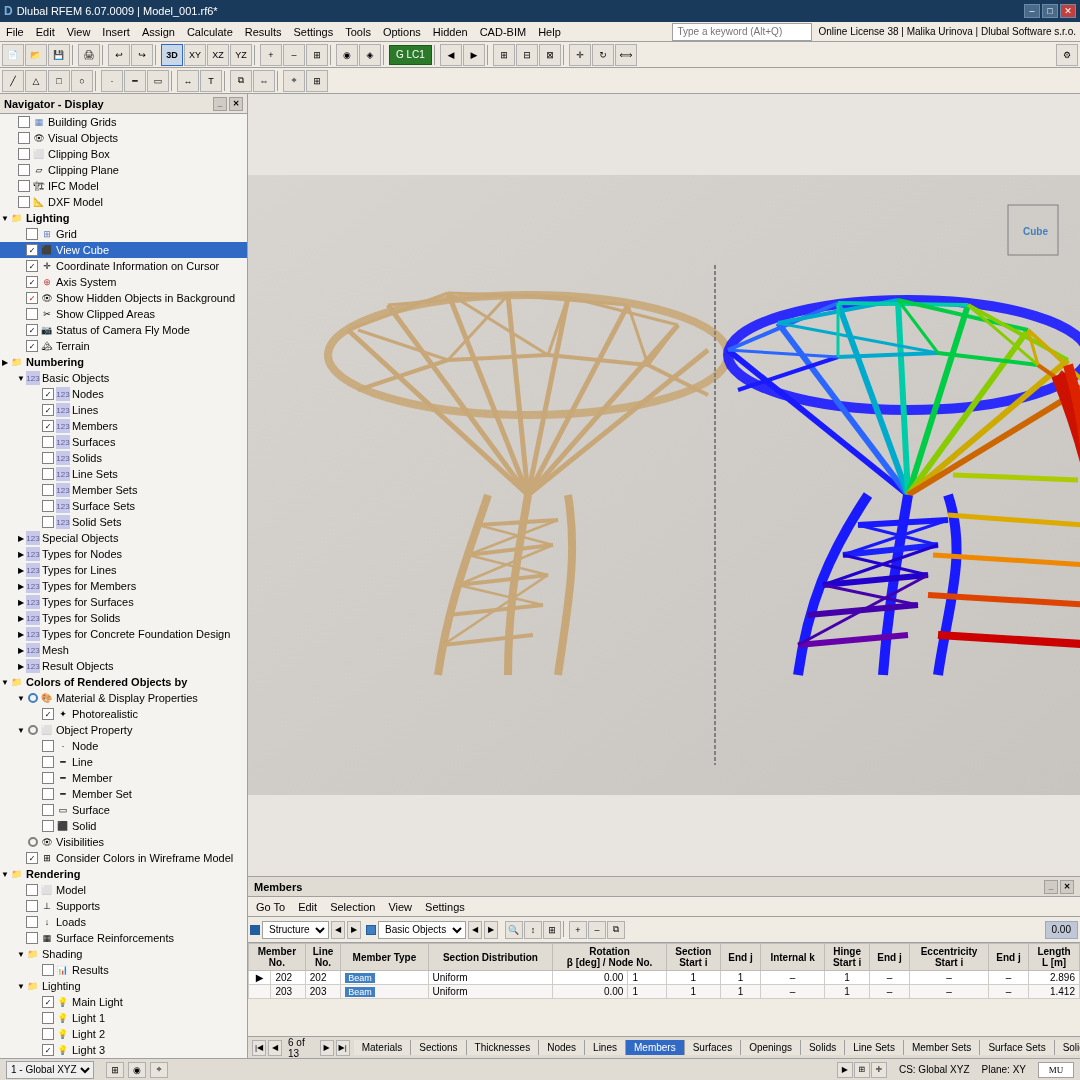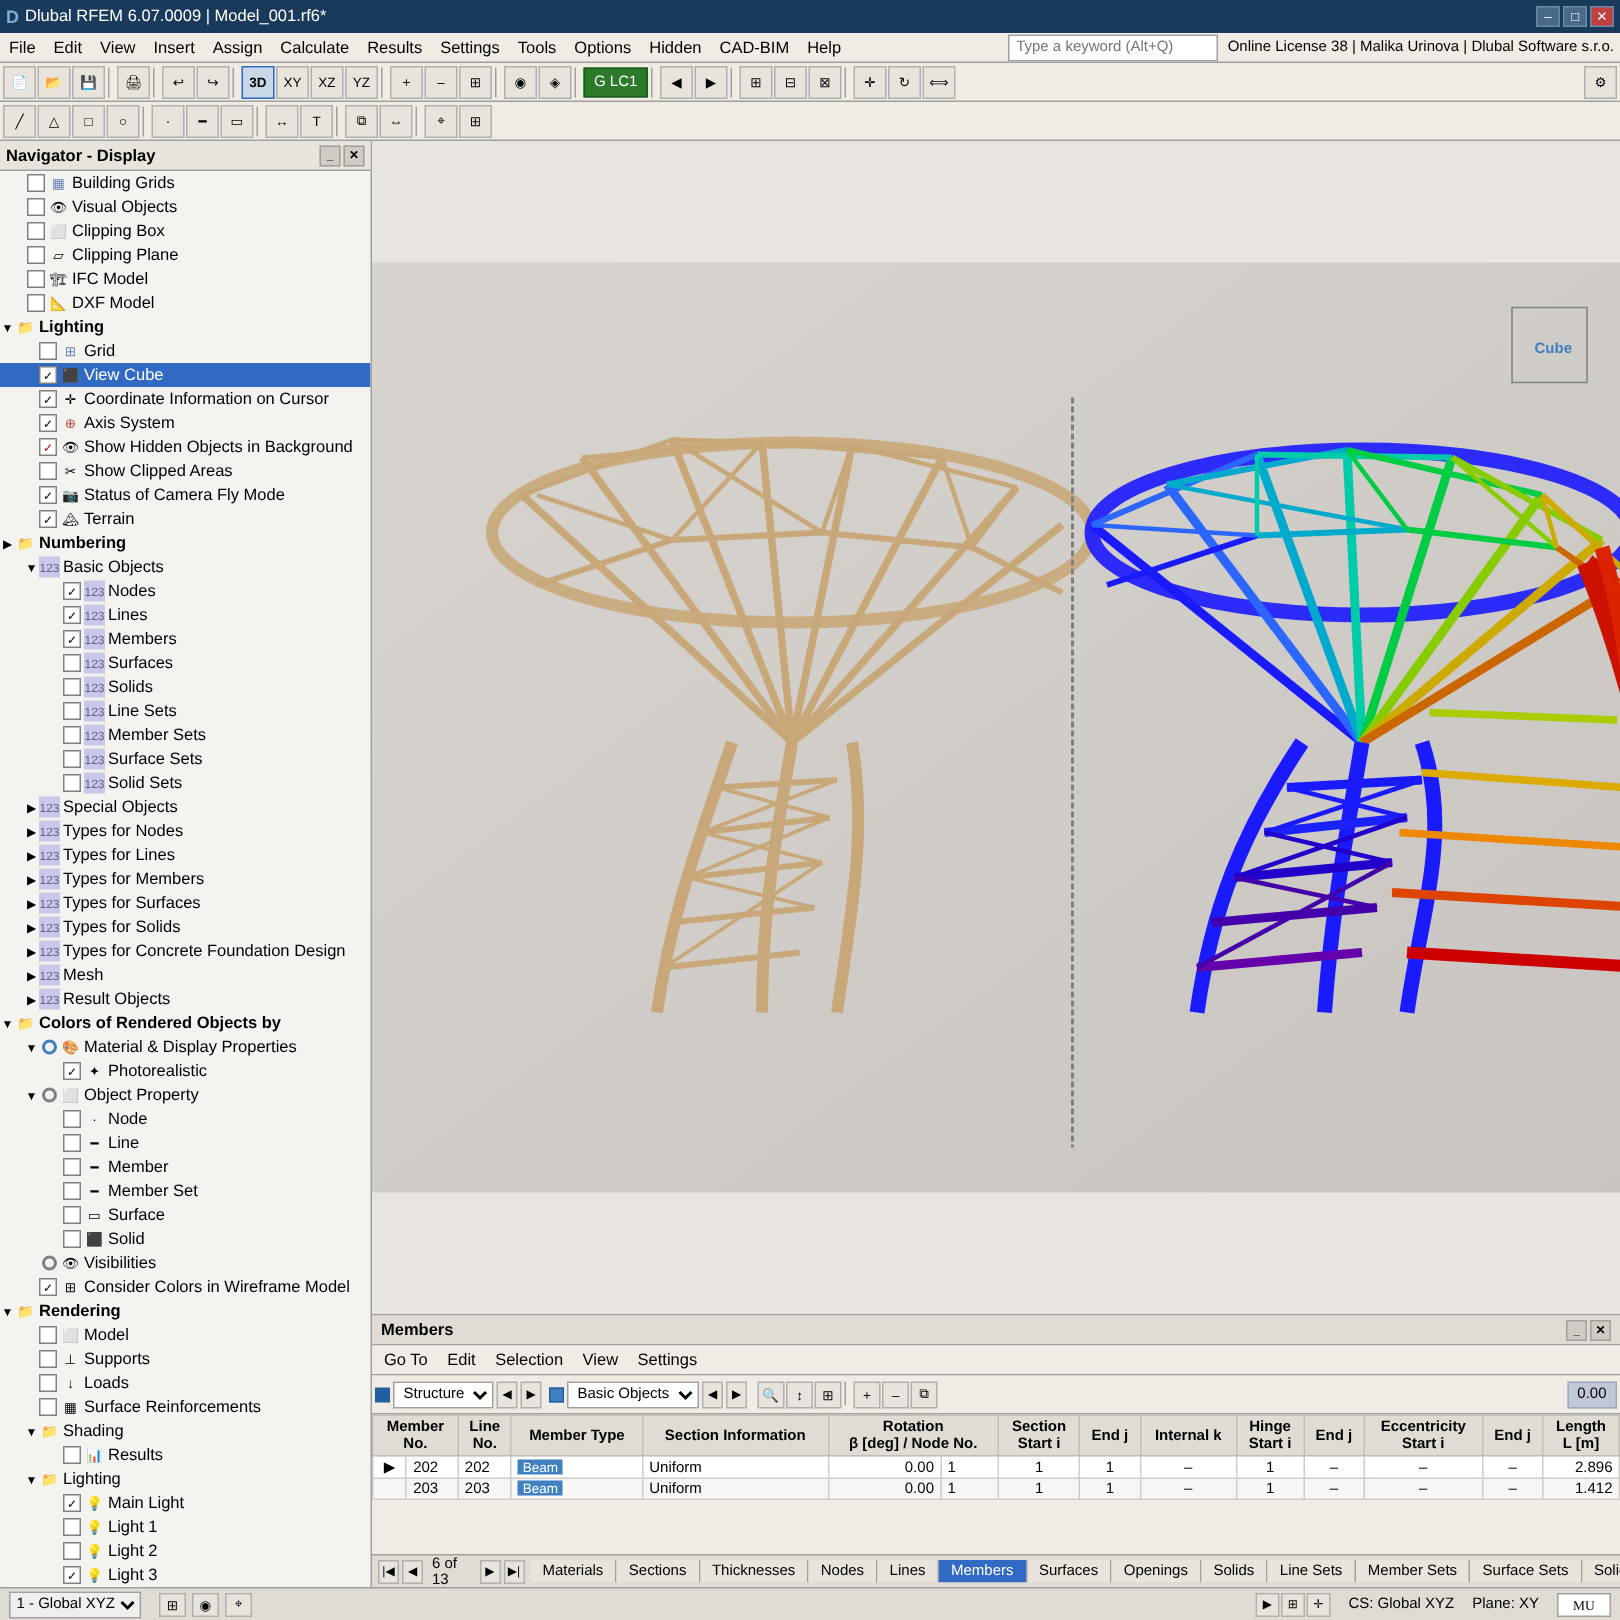--- a/index.html
+++ b/index.html
@@ -792,7 +792,7 @@
               <th colspan="2">Member<br>No.</th>
               <th>Line<br>No.</th>
               <th>Member Type</th>
-              <th>Section Information</th>
+              <th>Section Distribution</th>
               <th colspan="2">Rotation<br>β [deg] / Node No.</th>
               <th>Section<br>Start i</th>
               <th>End j</th>

